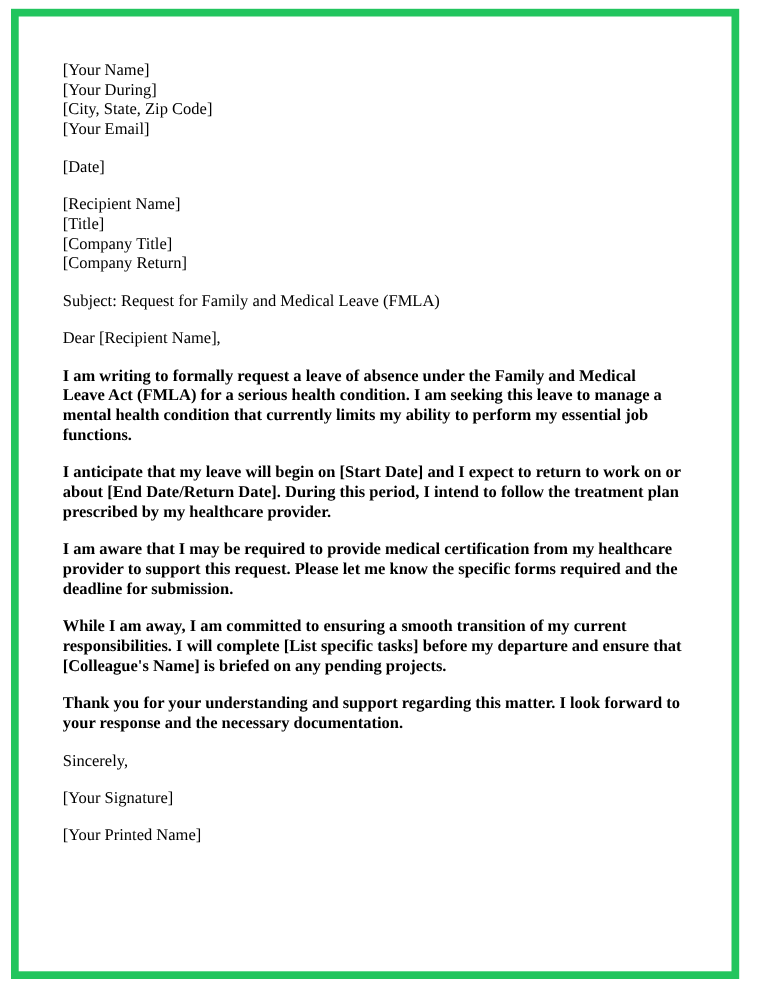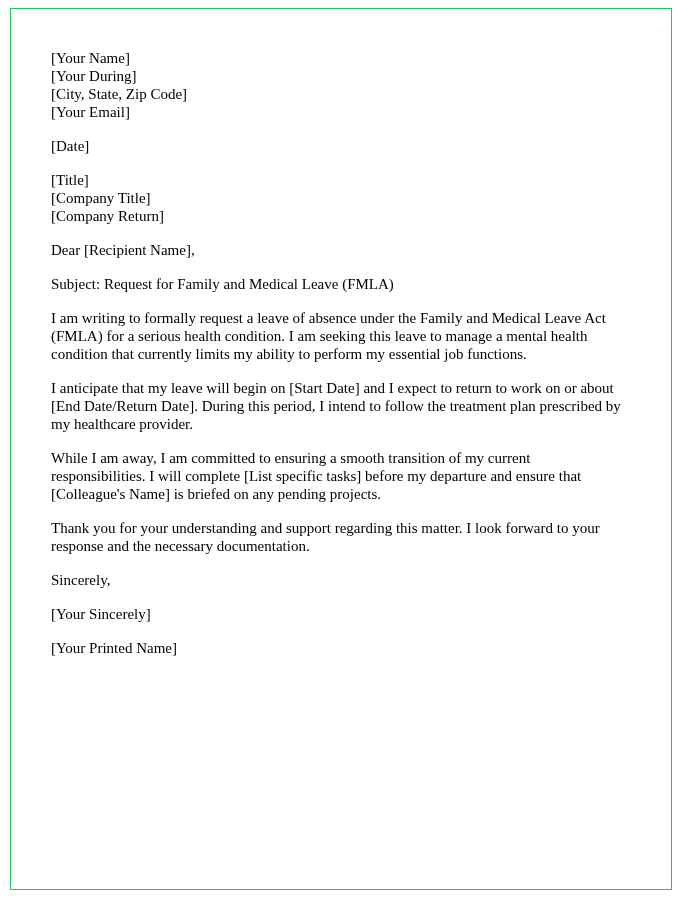--- a/index.html
+++ b/index.html
@@ -20,7 +20,7 @@
     top: 8px;
     width: 662px;
     height: 882px;
-    border: 1px solid #22c55e;
+    border: 7px solid #22c55e;
     box-sizing: border-box;
     background: #ffffff;
   }

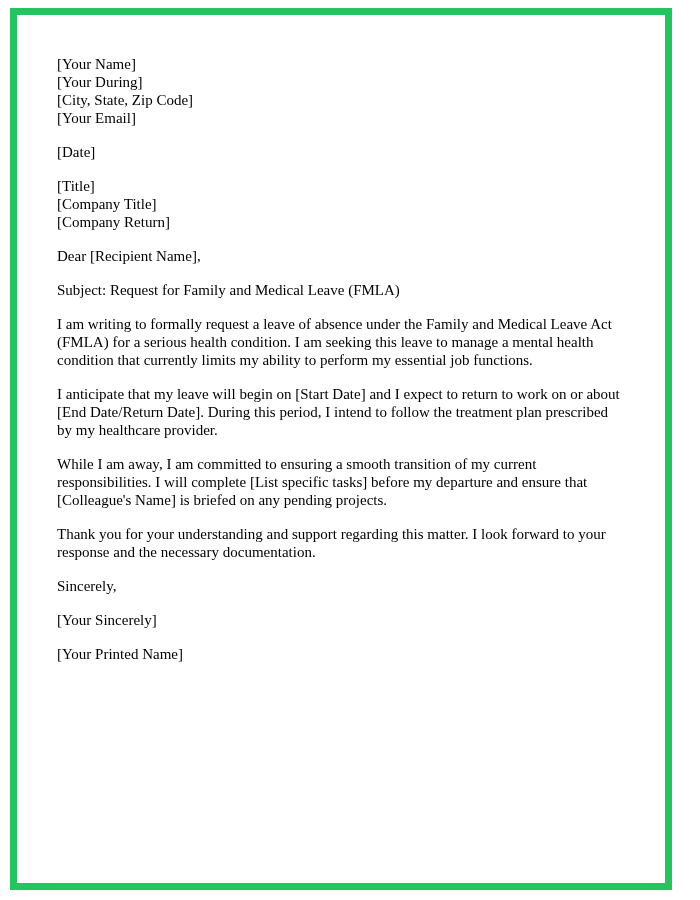--- a/index.html
+++ b/index.html
@@ -56,6 +56,7 @@
     <div class="block">[Date]</div>
 
     <div class="block">
+      <div class="line">[Recipient Name]</div>
       <div class="line">[Title]</div>
       <div class="line">[Company Title]</div>
       <div class="line">[Company Return]</div>

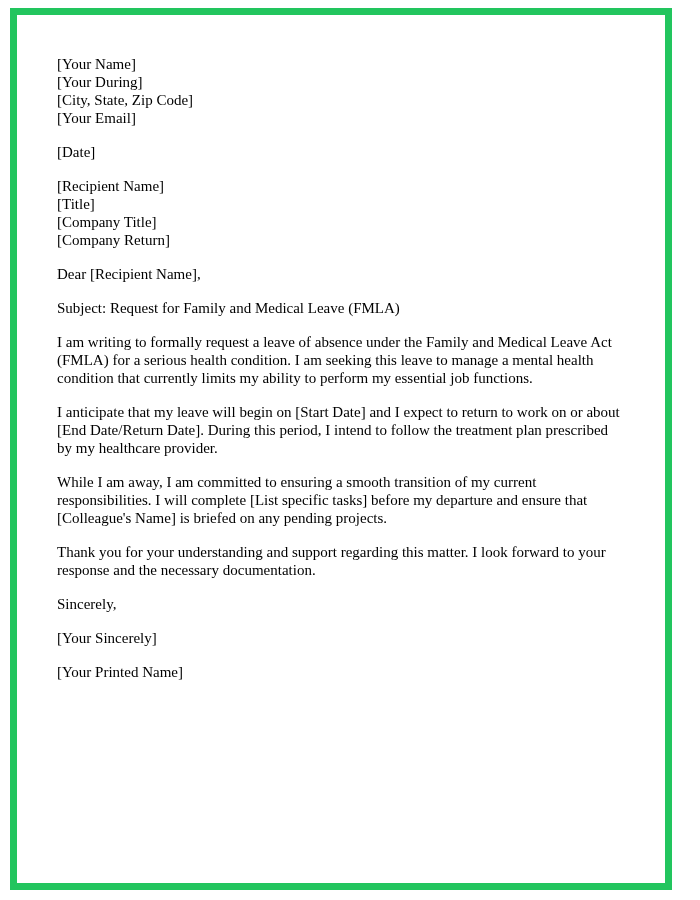--- a/index.html
+++ b/index.html
@@ -62,9 +62,9 @@
       <div class="line">[Company Return]</div>
     </div>
 
+    <div class="block">Subject: Request for Family and Medical Leave (FMLA)</div>
+
     <div class="block">Dear [Recipient Name],</div>
-
-    <div class="block">Subject: Request for Family and Medical Leave (FMLA)</div>
 
     <p class="para">I am writing to formally request a leave of absence under the Family and Medical Leave Act (FMLA) for a serious health condition. I am seeking this leave to manage a mental health condition that currently limits my ability to perform my essential job functions.</p>
     <p class="para">I anticipate that my leave will begin on [Start Date] and I expect to return to work on or about [End Date/Return Date]. During this period, I intend to follow the treatment plan prescribed by my healthcare provider.</p>

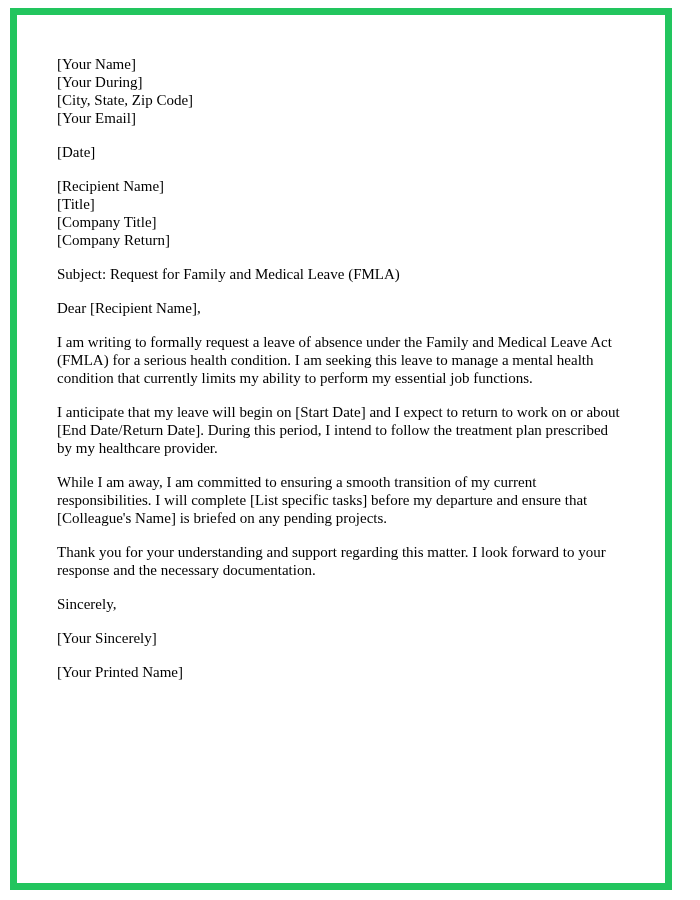--- a/index.html
+++ b/index.html
@@ -38,6 +38,7 @@
   .para {
     margin: 0 0 16px 0;
     max-width: 572px;
+    font-weight: bold;
   }
 </style>
 </head>

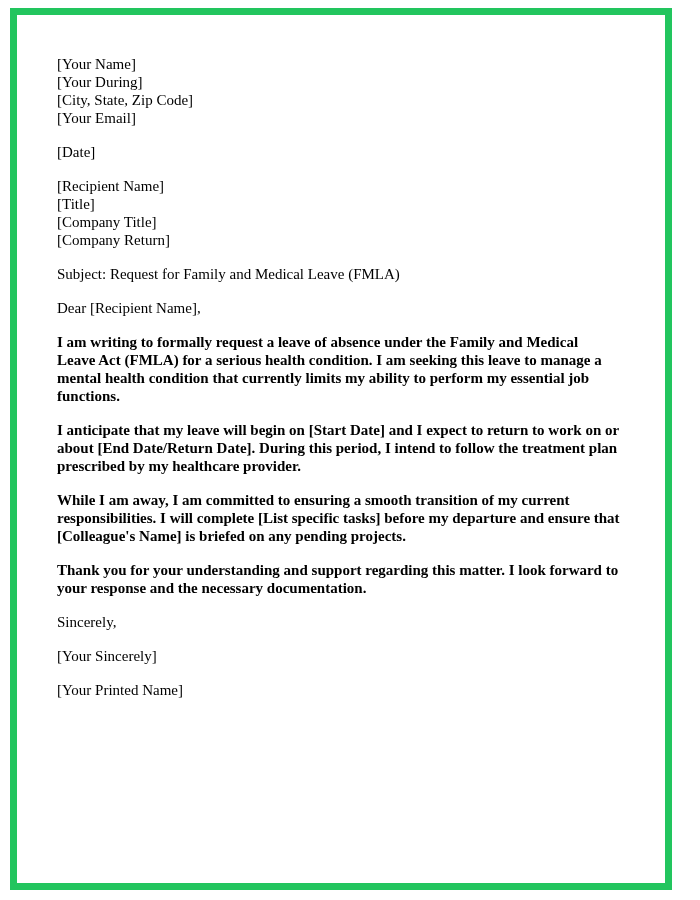--- a/index.html
+++ b/index.html
@@ -69,6 +69,7 @@
 
     <p class="para">I am writing to formally request a leave of absence under the Family and Medical Leave Act (FMLA) for a serious health condition. I am seeking this leave to manage a mental health condition that currently limits my ability to perform my essential job functions.</p>
     <p class="para">I anticipate that my leave will begin on [Start Date] and I expect to return to work on or about [End Date/Return Date]. During this period, I intend to follow the treatment plan prescribed by my healthcare provider.</p>
+    <p class="para">I am aware that I may be required to provide medical certification from my healthcare provider to support this request. Please let me know the specific forms required and the deadline for submission.</p>
     <p class="para">While I am away, I am committed to ensuring a smooth transition of my current responsibilities. I will complete [List specific tasks] before my departure and ensure that [Colleague's Name] is briefed on any pending projects.</p>
     <p class="para">Thank you for your understanding and support regarding this matter. I look forward to your response and the necessary documentation.</p>
 

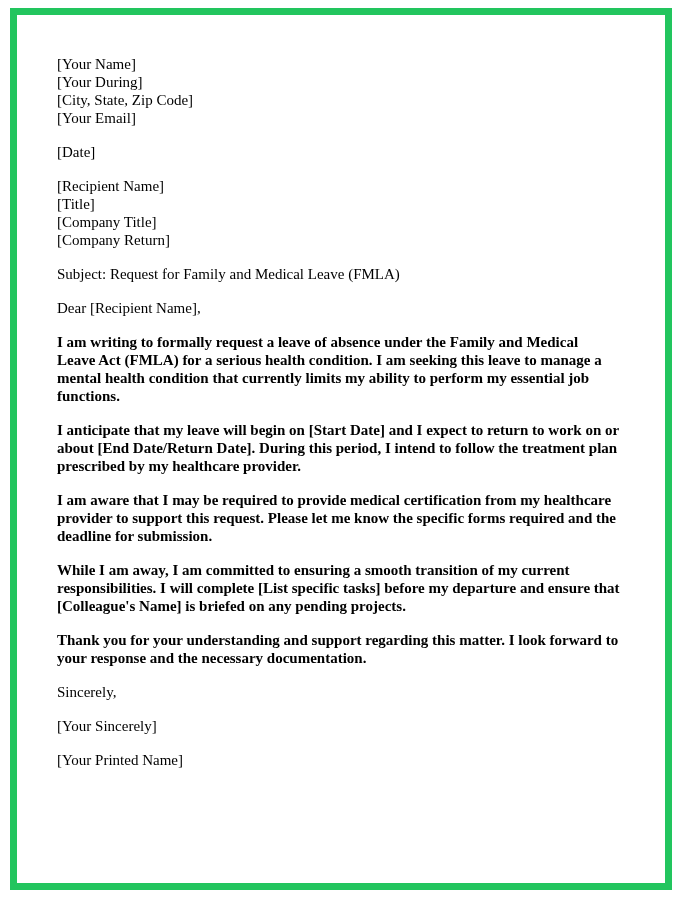--- a/index.html
+++ b/index.html
@@ -75,7 +75,7 @@
 
     <div class="block">Sincerely,</div>
 
-    <div class="block">[Your Sincerely]</div>
+    <div class="block">[Your Signature]</div>
 
     <div class="block">[Your Printed Name]</div>
 

